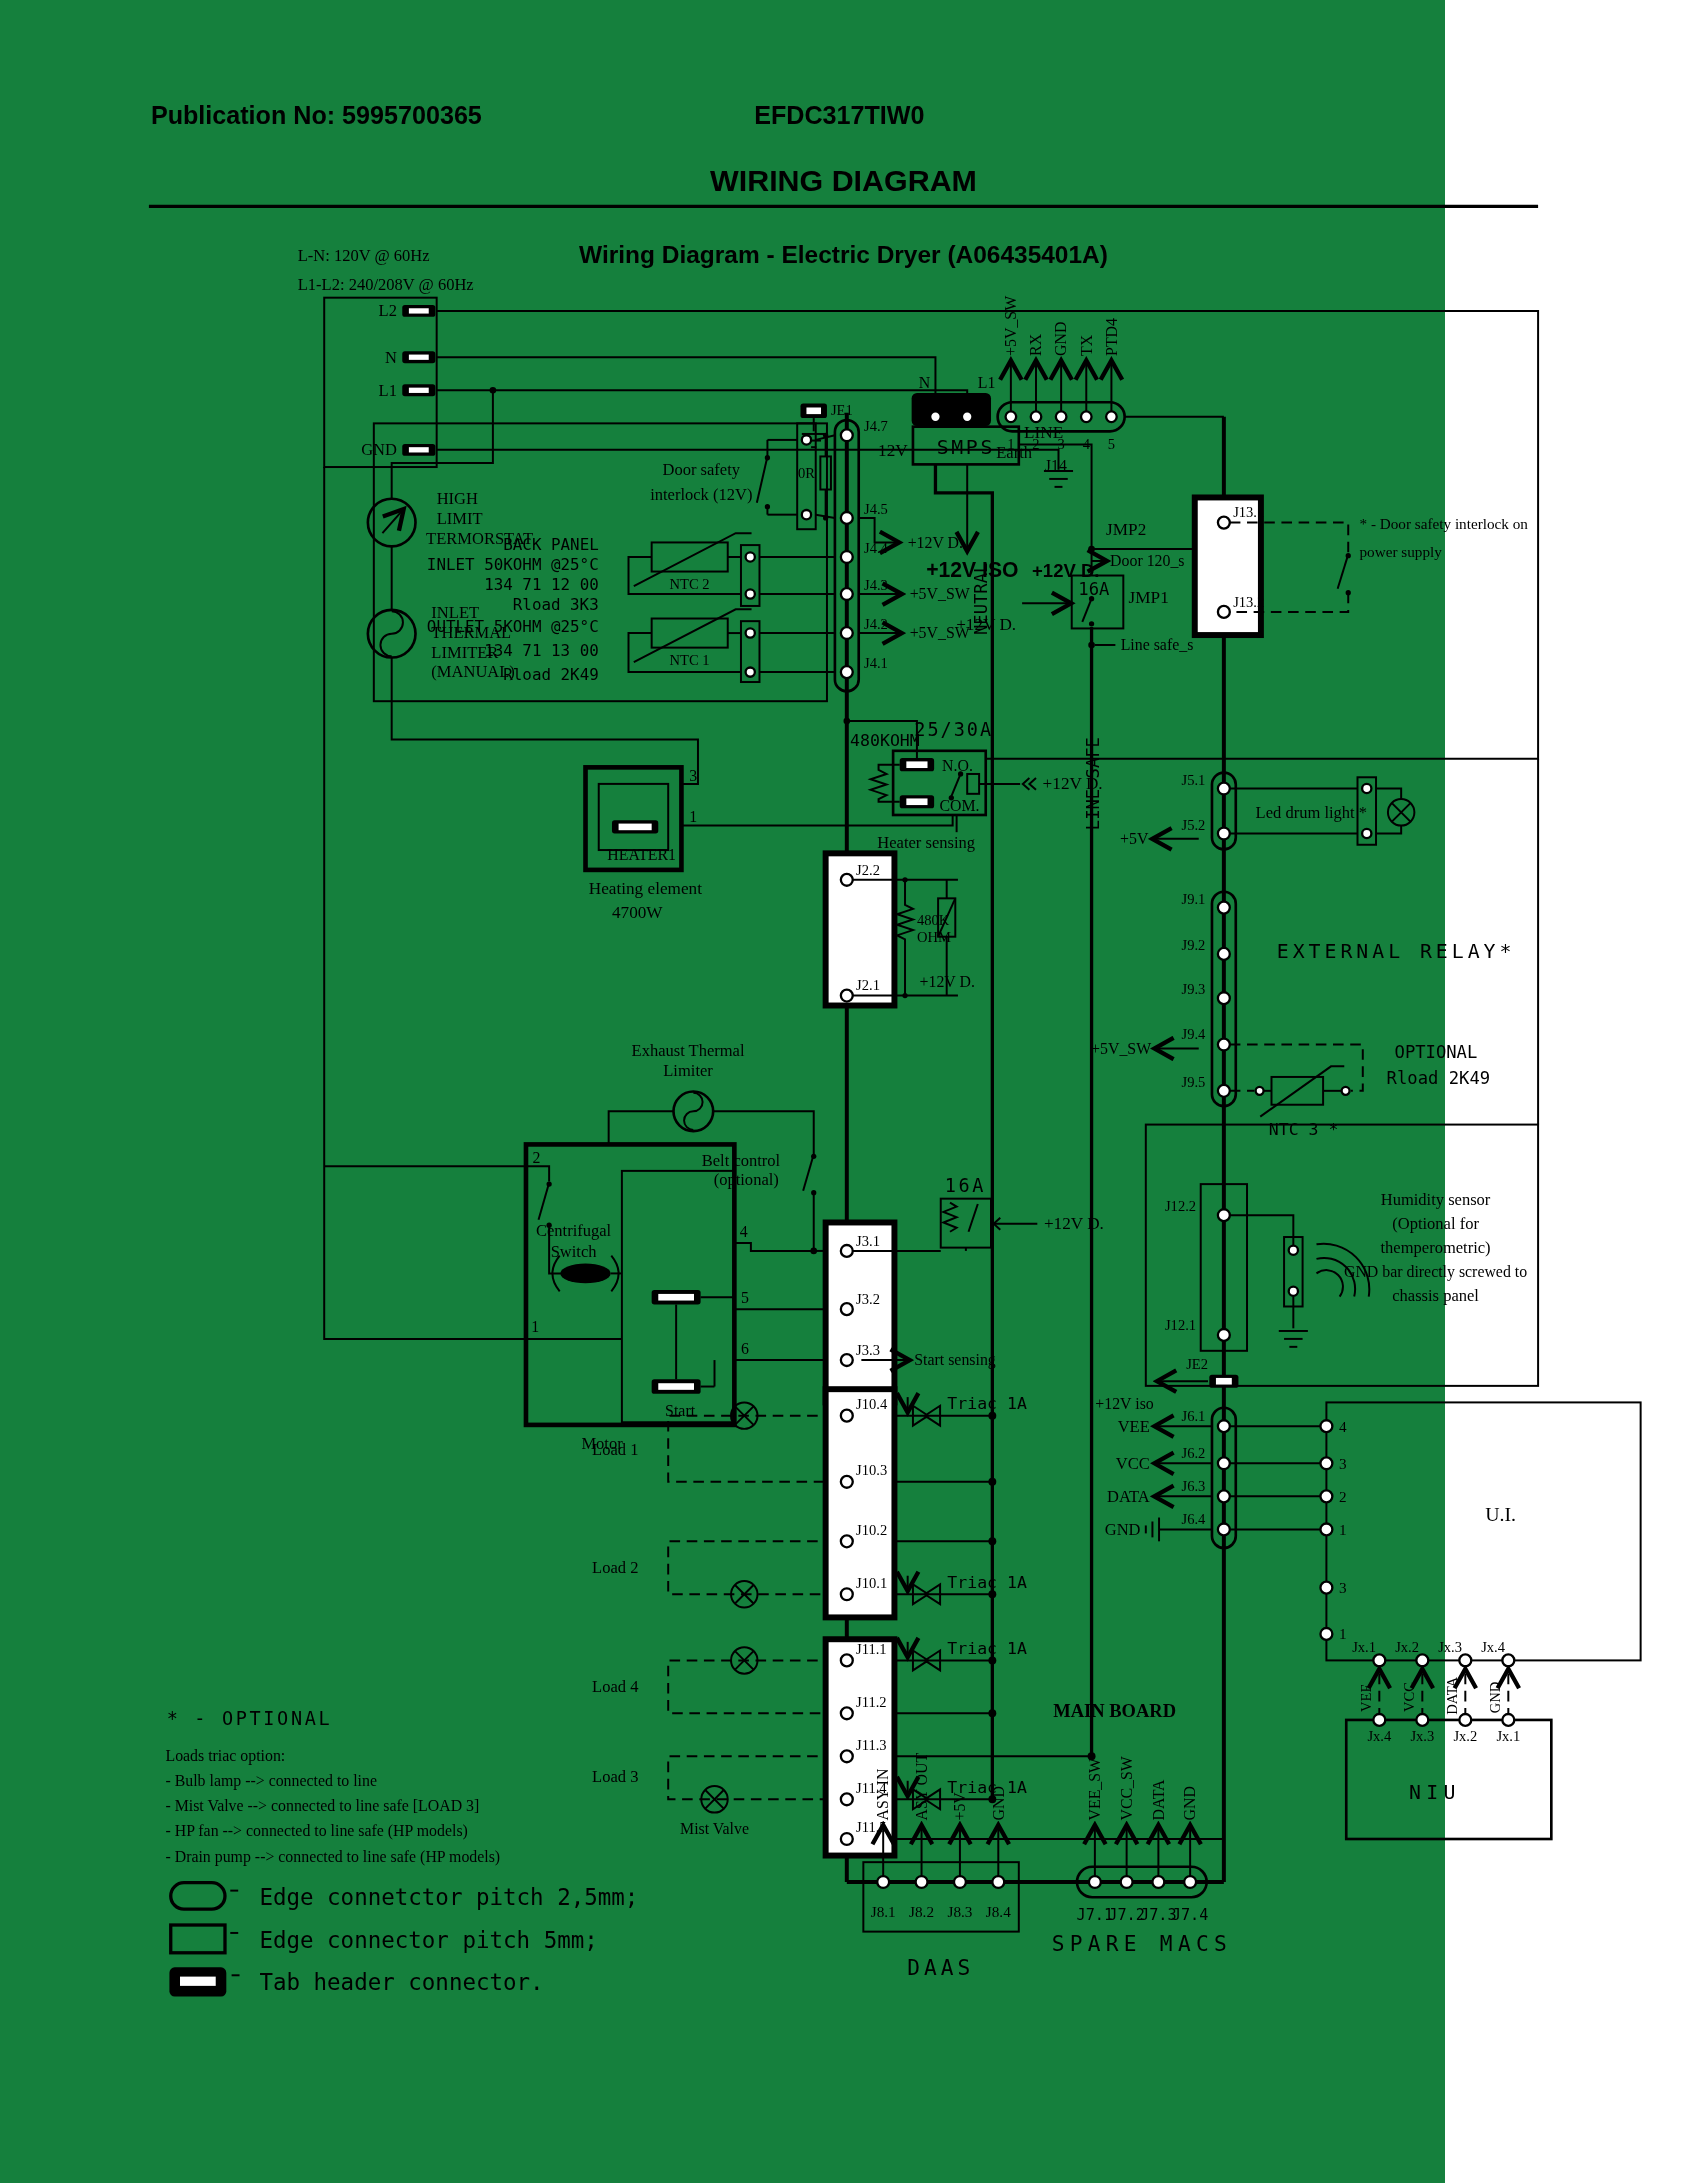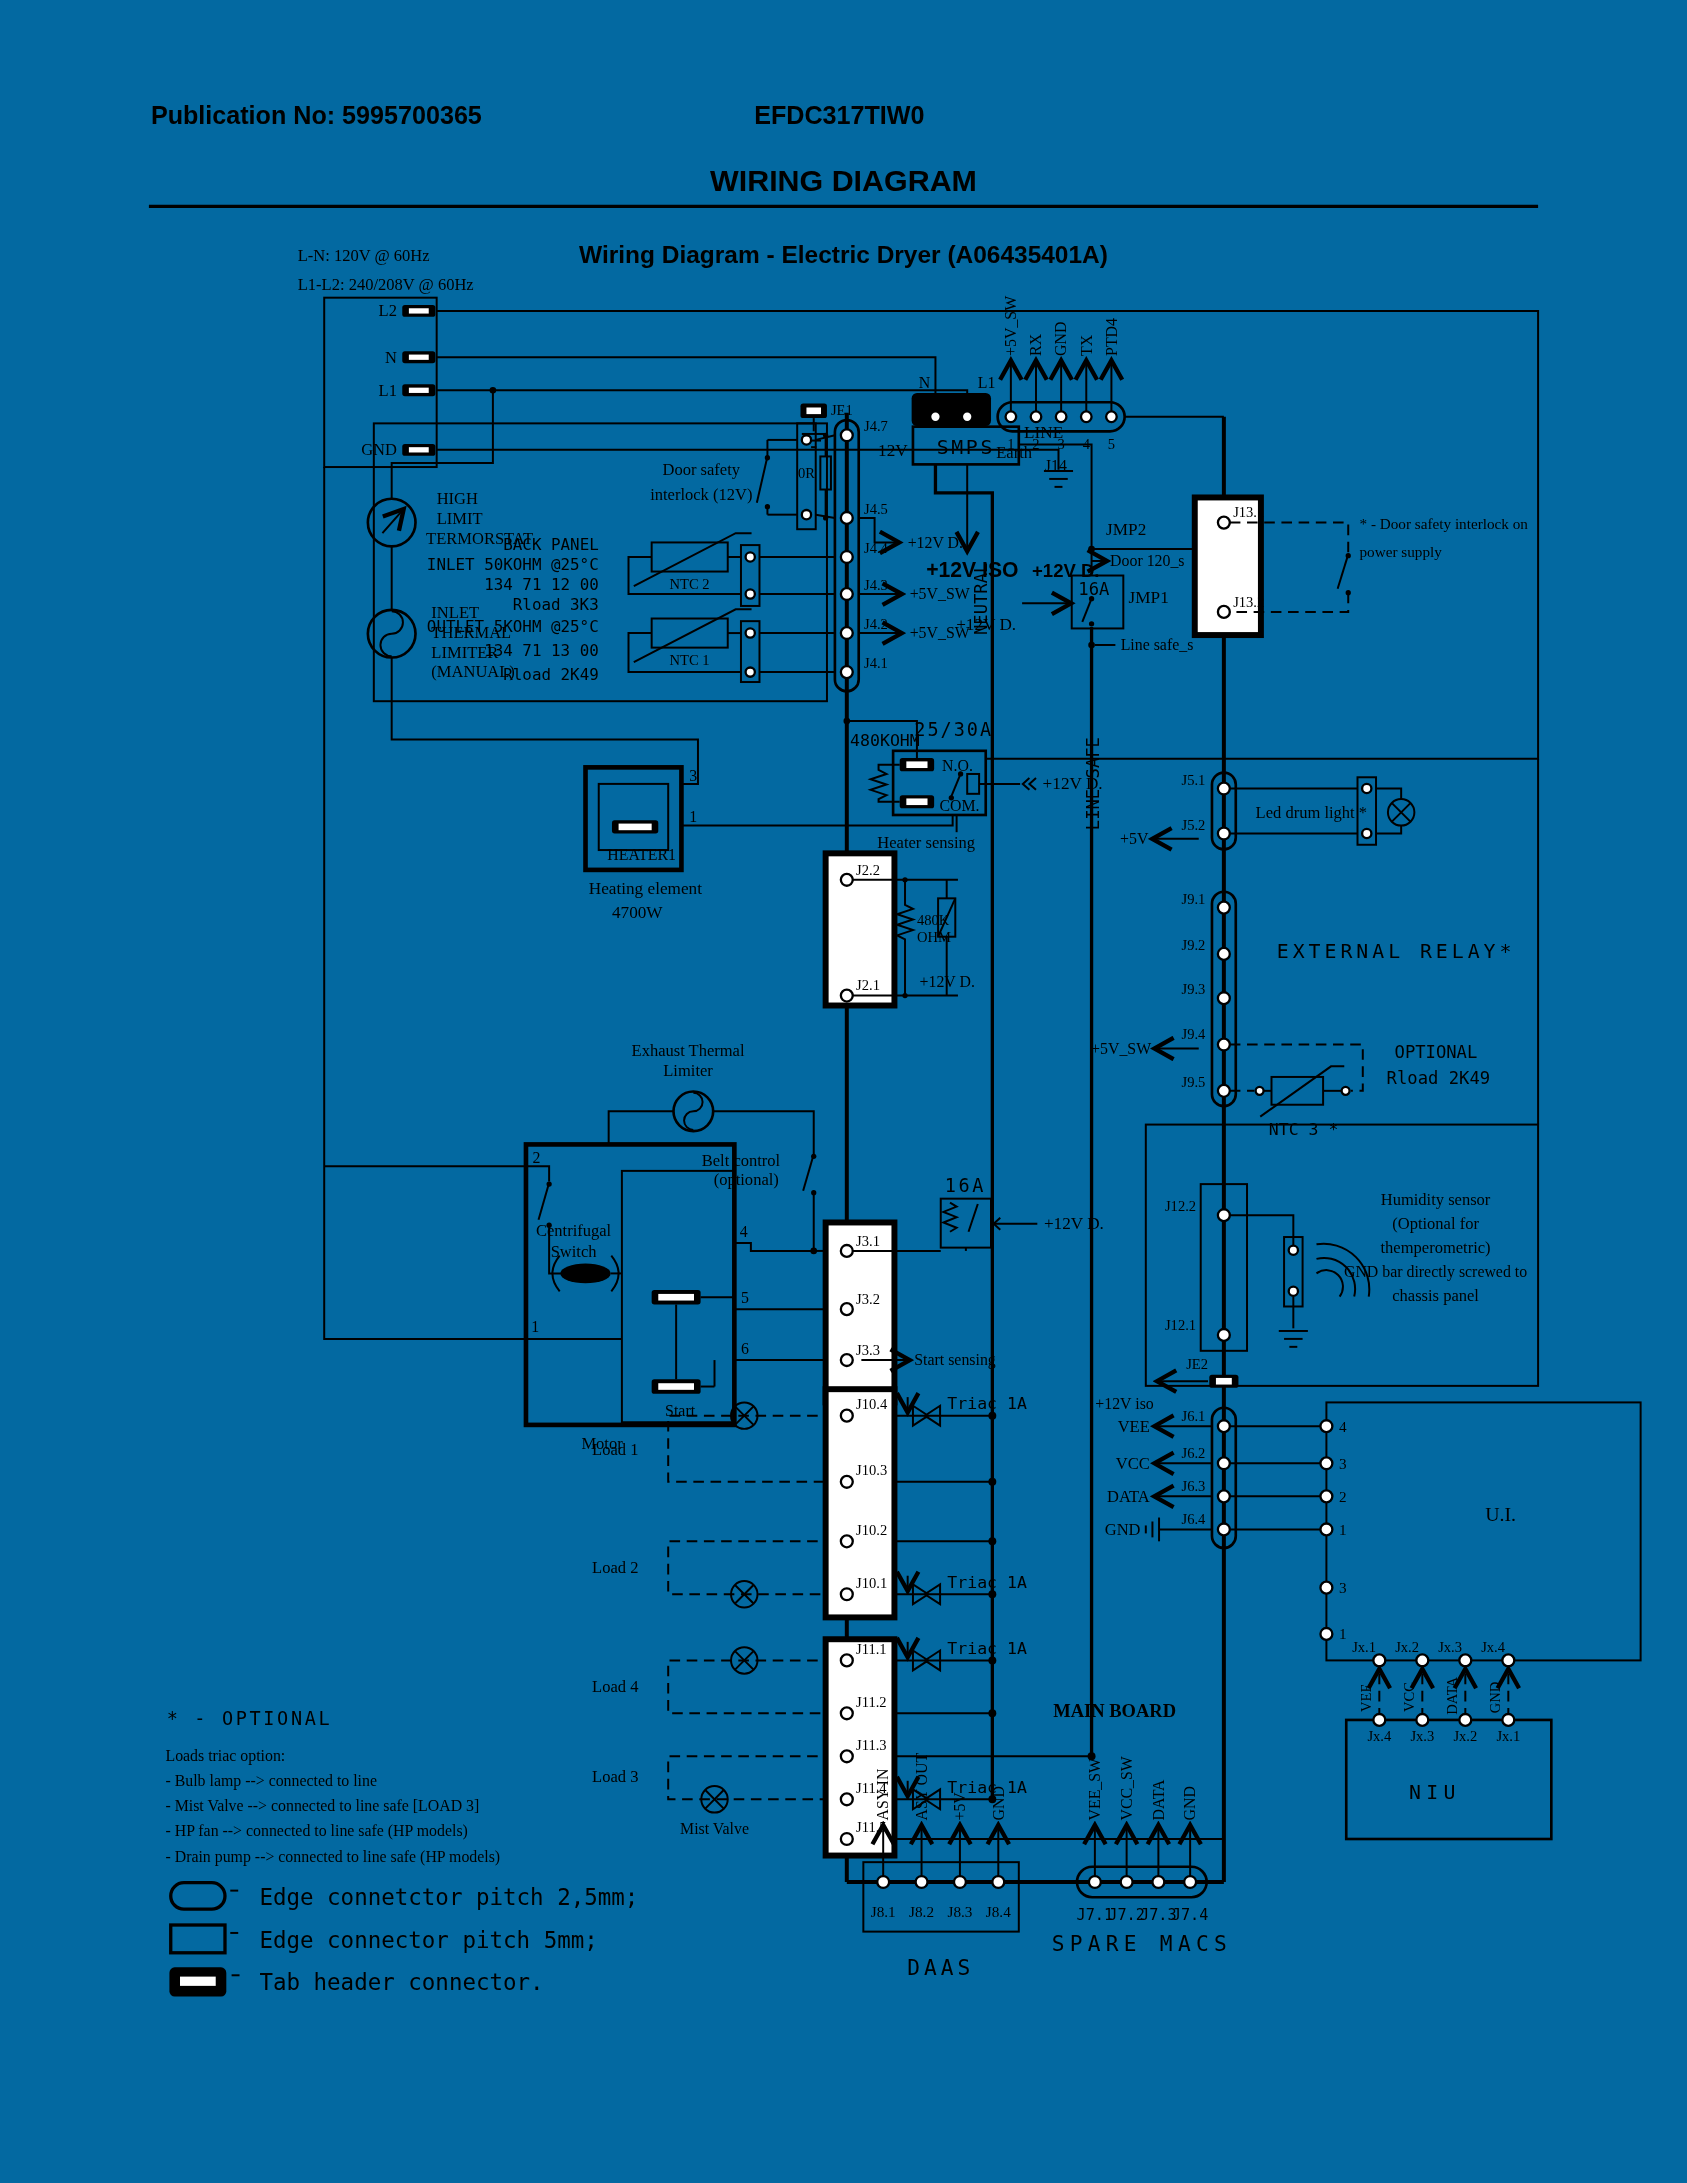--- a/index.html
+++ b/index.html
@@ -3,7 +3,7 @@
 <meta charset="utf-8">
 <style>
   html,body{margin:0;padding:0;background:#fff;}
-  .page{width:1687px;height:2183px;position:relative;background:#0369a1;text-decoration:underline;}
+  .page{width:1445px;height:2183px;position:relative;background:#15803d;text-decoration:underline;}
   svg{display:block;}
   text{fill:#000;}
   .t{font-family:"Liberation Serif",serif;}

